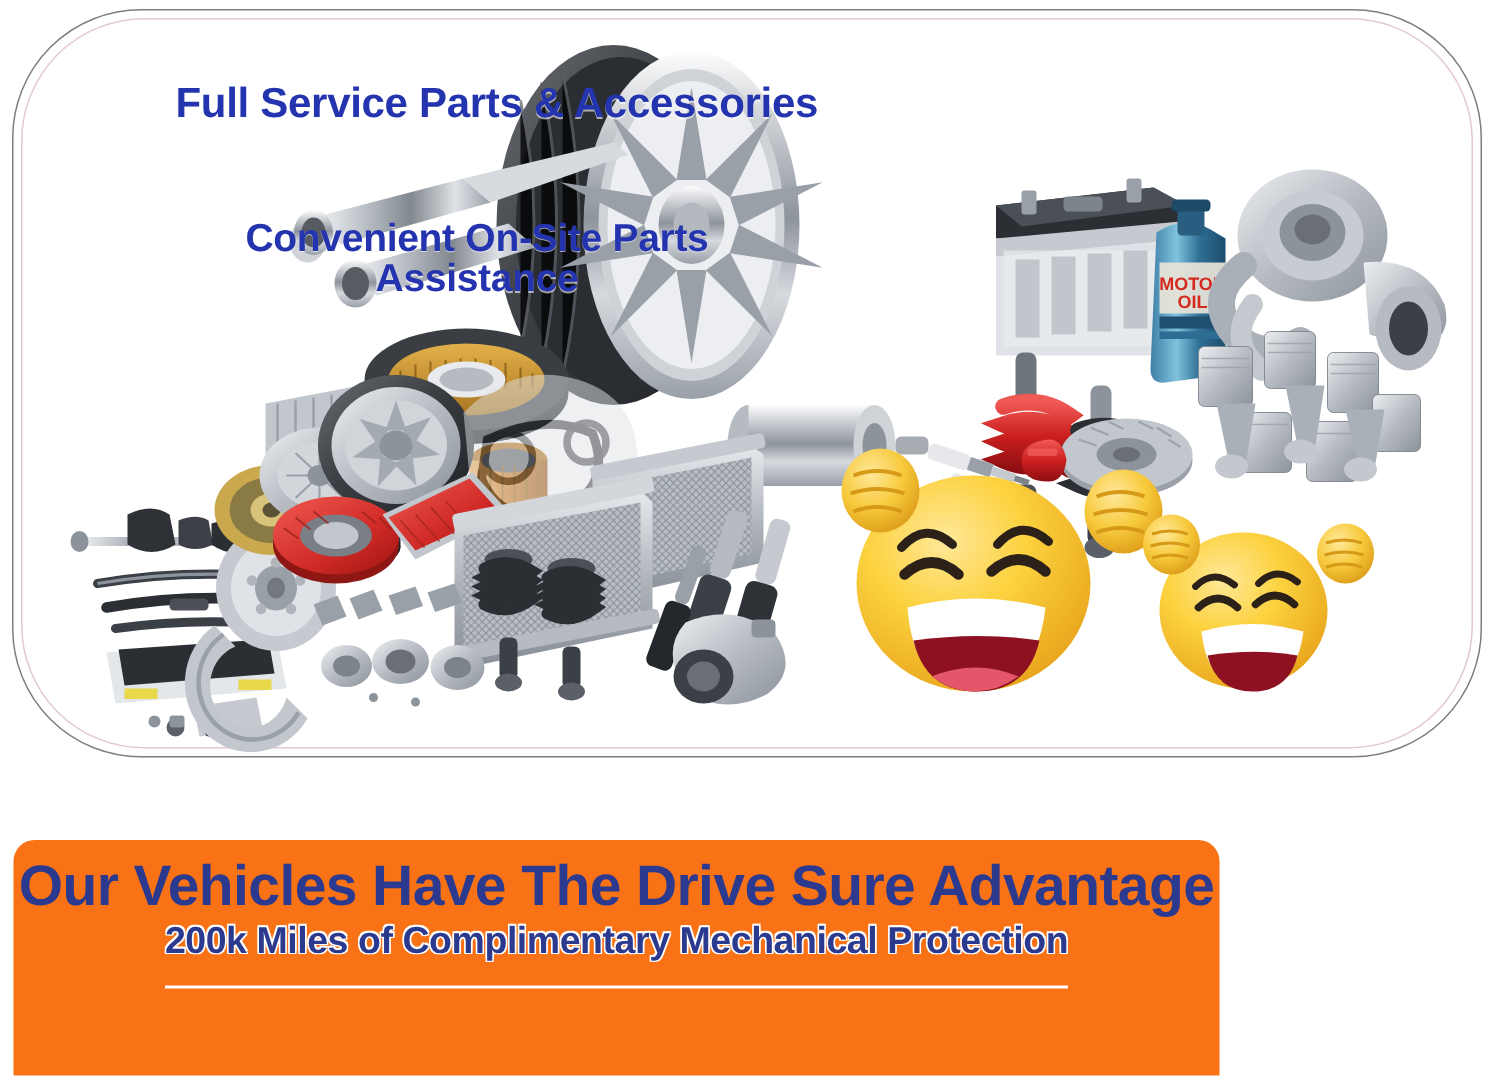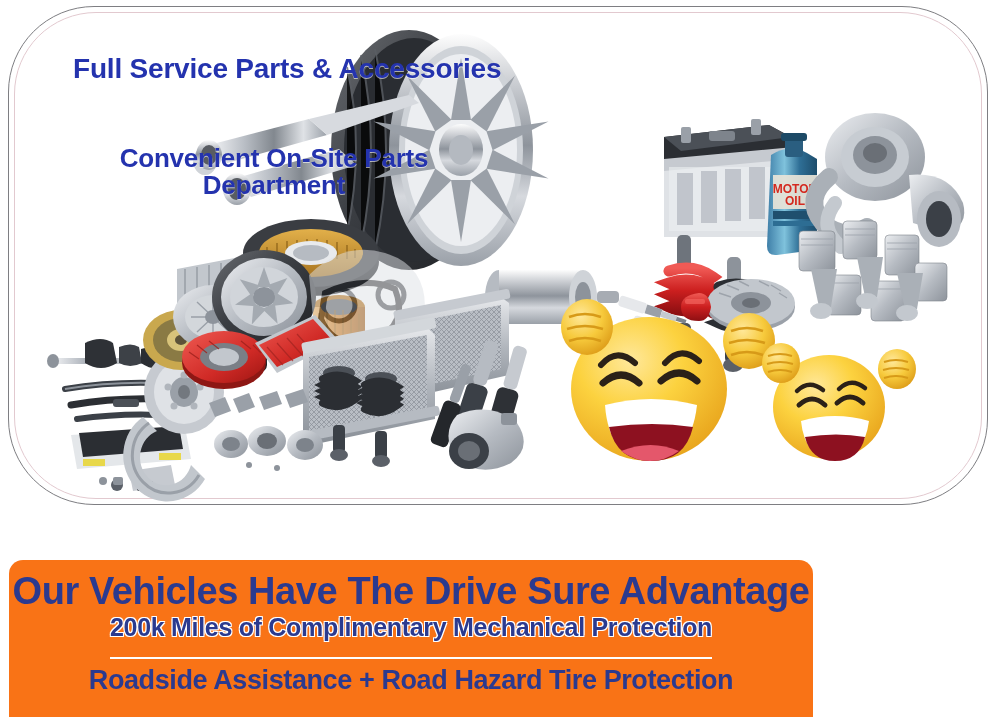--- a/index.html
+++ b/index.html
@@ -35,6 +35,7 @@
     text-shadow:0 1px 0 rgba(255,255,255,.6);
     white-space:nowrap;
     z-index:30;
+    margin-left:44px;
   }
   #hero-line1{left:64px;top:46px;font-size:28px;}
   #hero-line2{left:55px;top:138px;font-size:26px;width:420px;text-align:center;white-space:normal;line-height:1.05;}

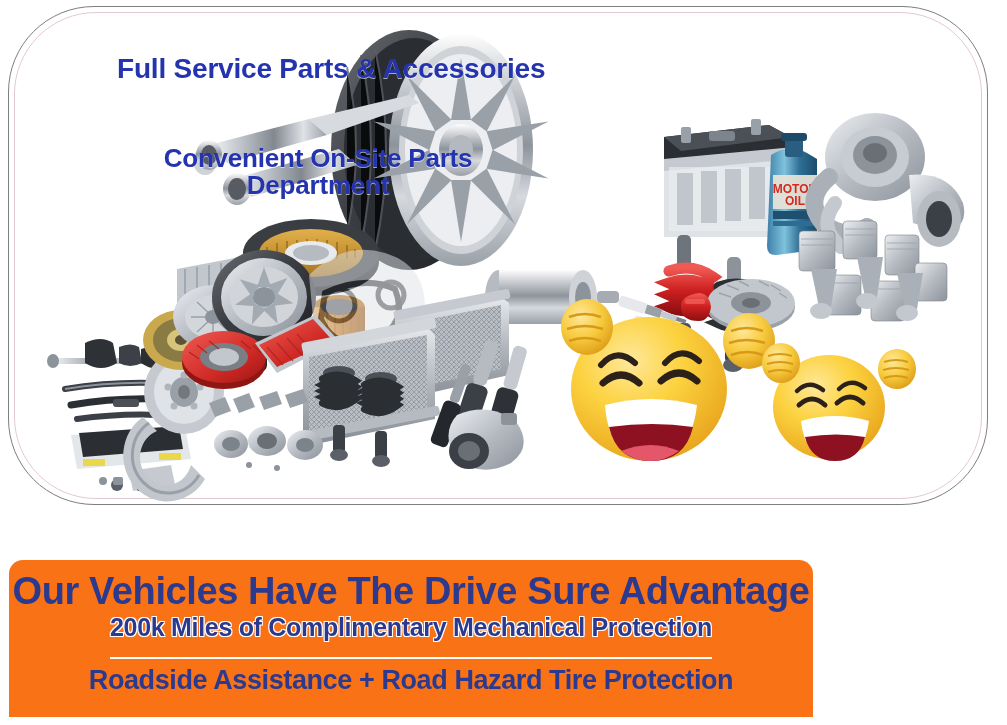--- a/index.html
+++ b/index.html
@@ -636,7 +636,7 @@
   </div>
 
   <div id="hero-line1" class="hero-head">Full Service Parts &amp; Accessories</div>
-  <div id="hero-line2" class="hero-head">Convenient On-Site Parts Department</div>
+  <div id="hero-line2" class="hero-head">Convenient On-Site Parts Assistance</div>
 </div>
 
 <div id="promo-panel">

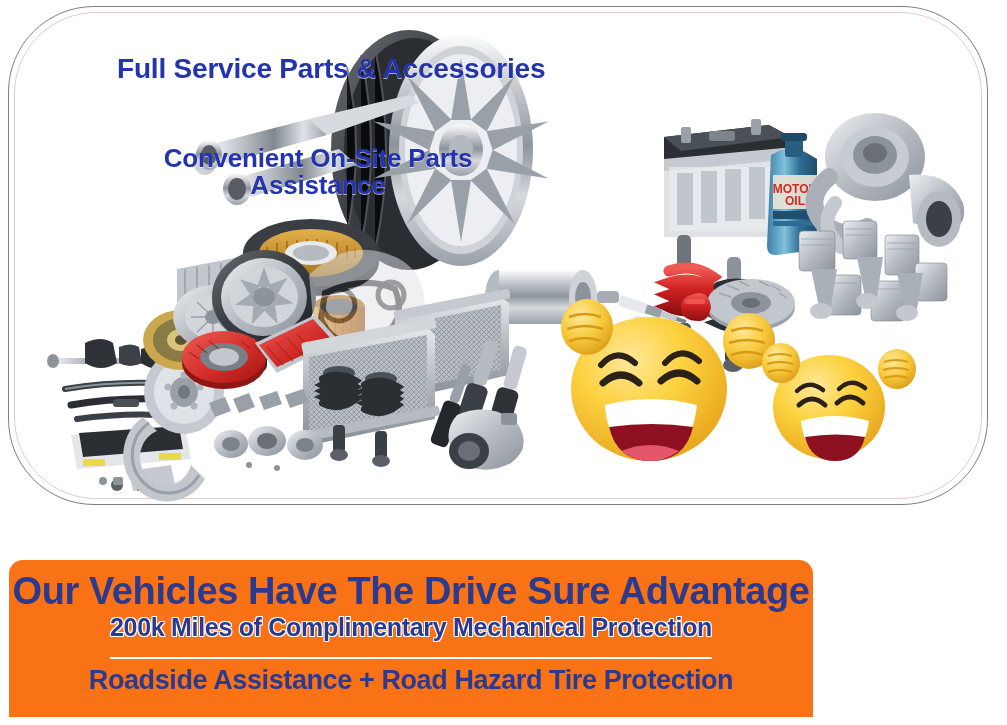--- a/index.html
+++ b/index.html
@@ -648,7 +648,6 @@
     </div>
   </div>
 
-  <div id="promo-line3" class="promo-line">Roadside Assistance + Road Hazard Tire Protection</div>
 </div>
 
 </body></html>

